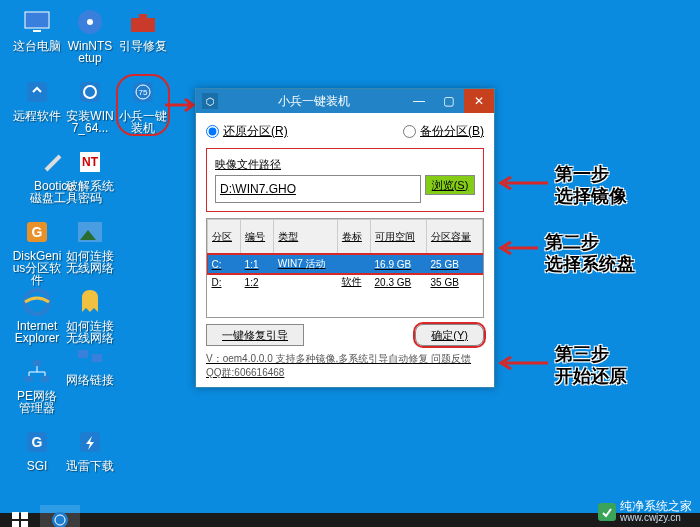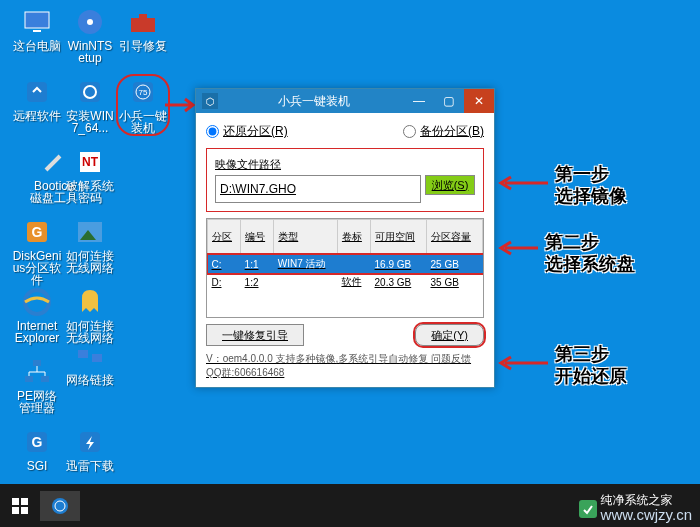--- a/index.html
+++ b/index.html
@@ -154,7 +154,7 @@
 .taskbar {
   position: absolute;
   left: 0; bottom: 0;
-  width: 100%; height: 43px;
+  width: 100%; height: 14px;
   background: #1a1a1a;
   display: flex; align-items: center;
 }

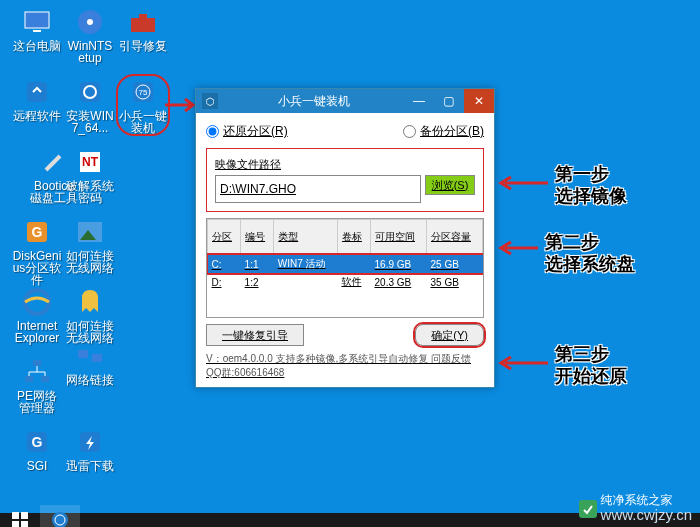--- a/index.html
+++ b/index.html
@@ -182,7 +182,7 @@
   display: flex; align-items: center; justify-content: center;
 }
 .watermark .wm-text { color: #fff; font-size: 12px; line-height: 12px; }
-.watermark .wm-url { color: #cde; font-size: 15px; }
+.watermark .wm-url { color: #cde; font-size: 10px; }
 </style>
 </head>
 <body>

